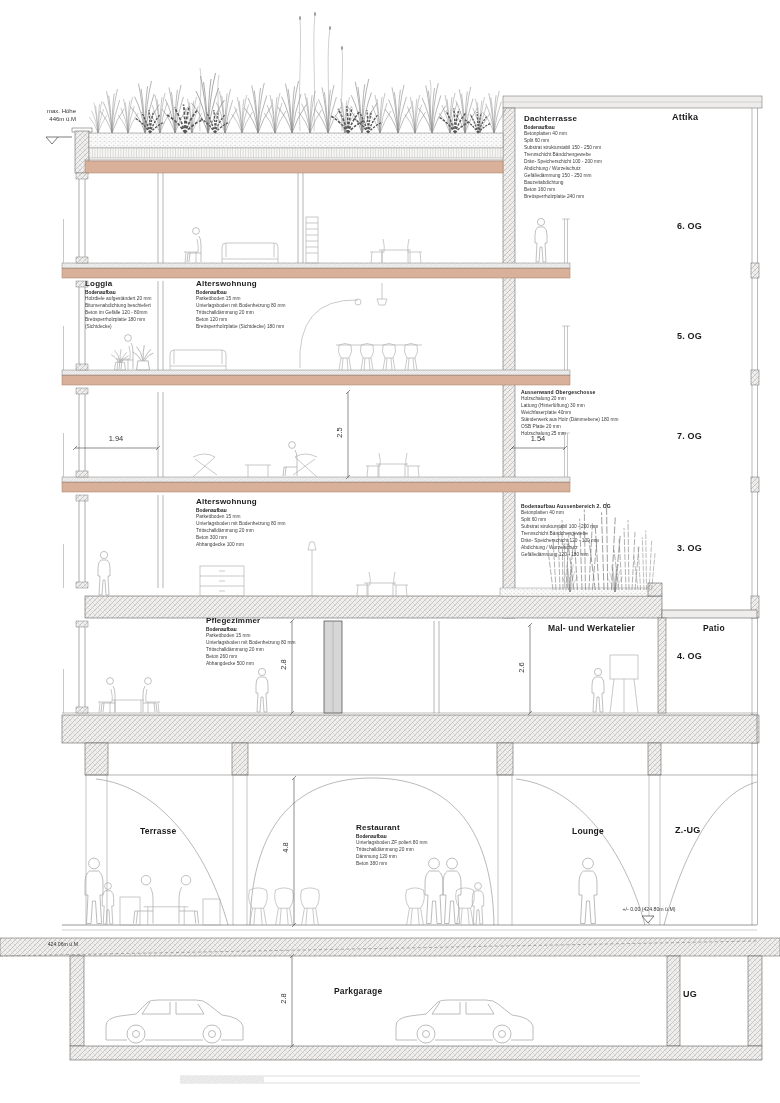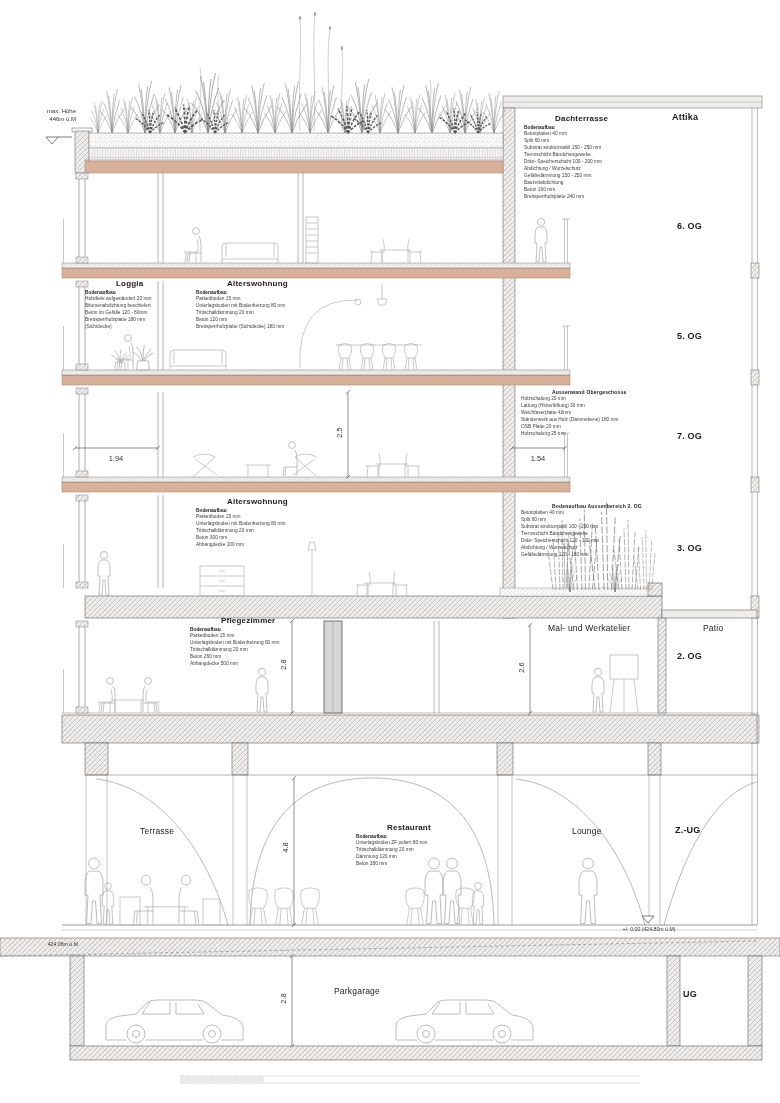--- a/index.html
+++ b/index.html
@@ -10,7 +10,7 @@
   .lvl{font-size:9px;font-weight:bold;color:#1b1b1b;letter-spacing:.2px;}
   .room{font-size:8.5px;font-weight:normal;color:#1b1b1b;letter-spacing:.2px;}
   .spec{position:absolute;}
-  .spec-title{font-size:8px;font-weight:bold;color:#1b1b1b;letter-spacing:.2px;white-space:nowrap;margin-left:31px;}
+  .spec-title{font-size:8px;font-weight:bold;color:#1b1b1b;letter-spacing:.2px;white-space:nowrap;}
   .spec--small .spec-title{font-size:5px;}
   .spec-sub{font-size:4.8px;font-weight:bold;color:#222;margin-top:2px;white-space:nowrap;}
   .spec-lines div{font-size:4.8px;line-height:7px;color:#3d3d3d;white-space:nowrap;}

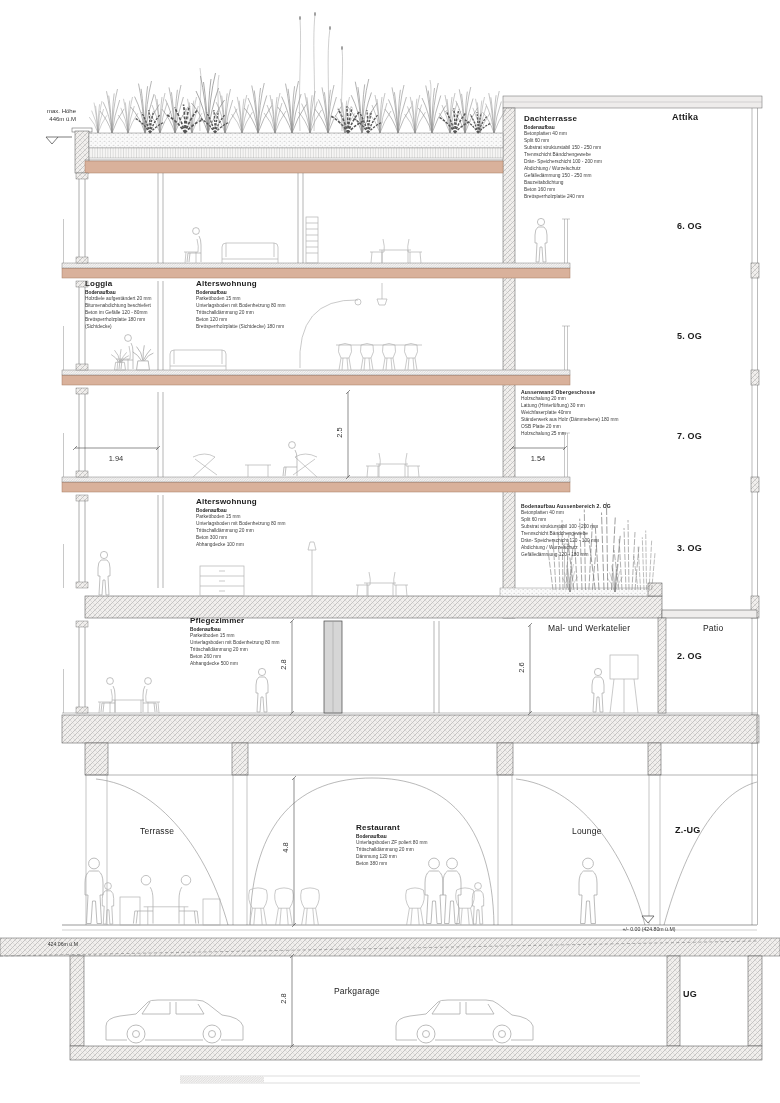--- a/index.html
+++ b/index.html
@@ -16,7 +16,7 @@
   .spec-lines div{font-size:4.8px;line-height:7px;color:#3d3d3d;white-space:nowrap;}
   .dim{font-size:7.5px;color:#333;}
   .dimv{transform:rotate(-90deg);transform-origin:center center;}
-  .ctr{text-align:center;margin-top:20px;}
+  .ctr{text-align:center;}
   .marker{font-size:5.2px;color:#333;}
   .marker2{font-size:6px;color:#333;line-height:8px;text-align:right;}
 </style>

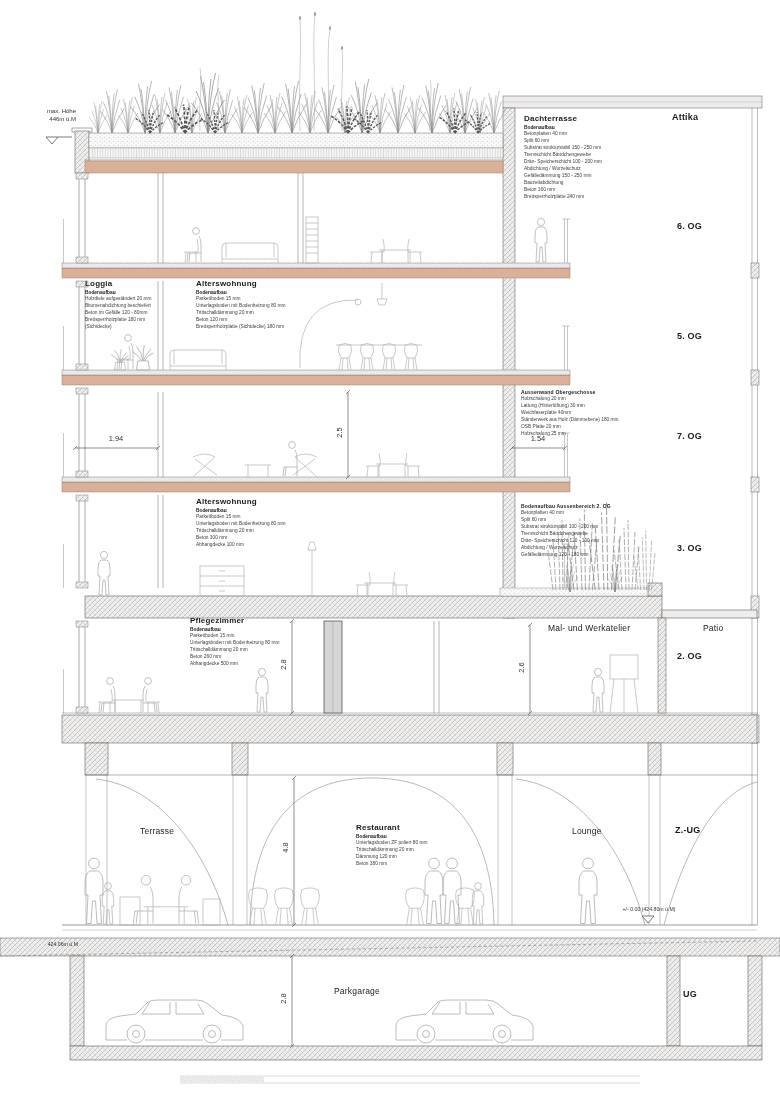--- a/index.html
+++ b/index.html
@@ -506,7 +506,7 @@
       </div>
 </div>
 
-<div class="spec" style="left:190px;top:616px">
+<div class="spec" style="left:206px;top:616px">
   <div class="spec-title">Pflegezimmer</div>
   <div class="spec-sub">Bodenaufbau</div>
   <div class="spec-lines">

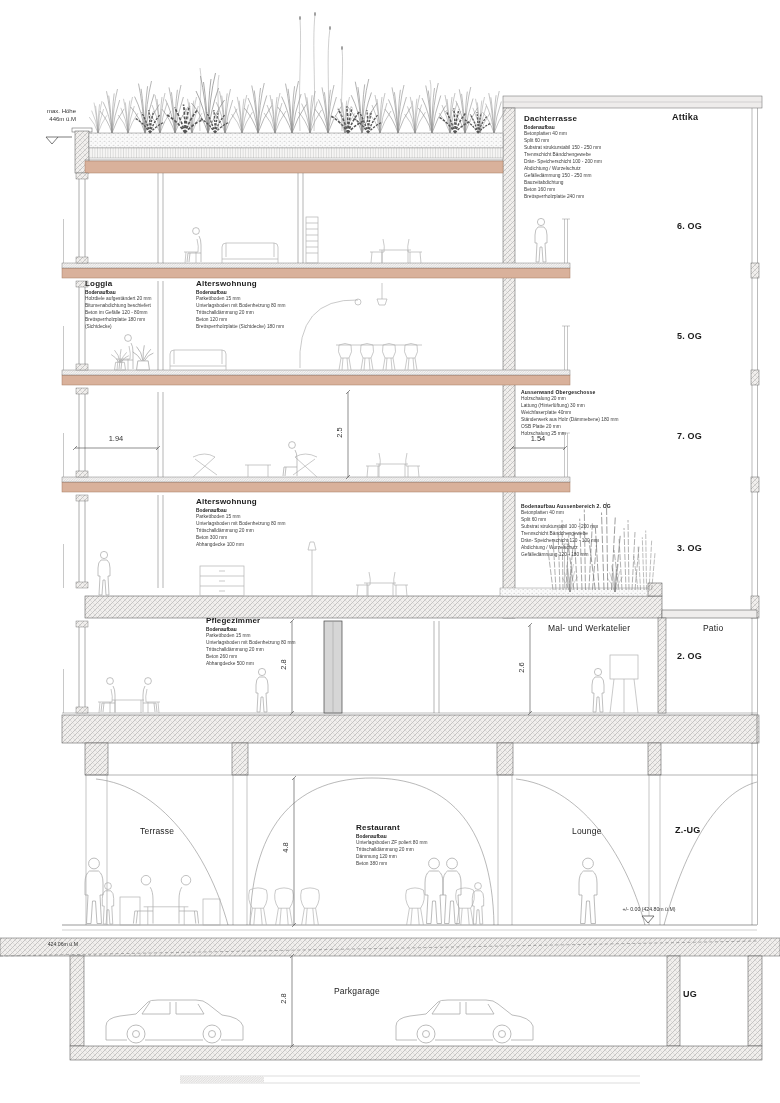--- a/index.html
+++ b/index.html
@@ -8,7 +8,7 @@
   svg{position:absolute;left:0;top:0;}
   .ov{position:absolute;white-space:nowrap;}
   .lvl{font-size:9px;font-weight:bold;color:#1b1b1b;letter-spacing:.2px;}
-  .room{font-size:8.5px;font-weight:normal;color:#1b1b1b;letter-spacing:.2px;}
+  .room{font-size:8.5px;font-weight:bold;color:#1b1b1b;letter-spacing:.2px;}
   .spec{position:absolute;}
   .spec-title{font-size:8px;font-weight:bold;color:#1b1b1b;letter-spacing:.2px;white-space:nowrap;}
   .spec--small .spec-title{font-size:5px;}

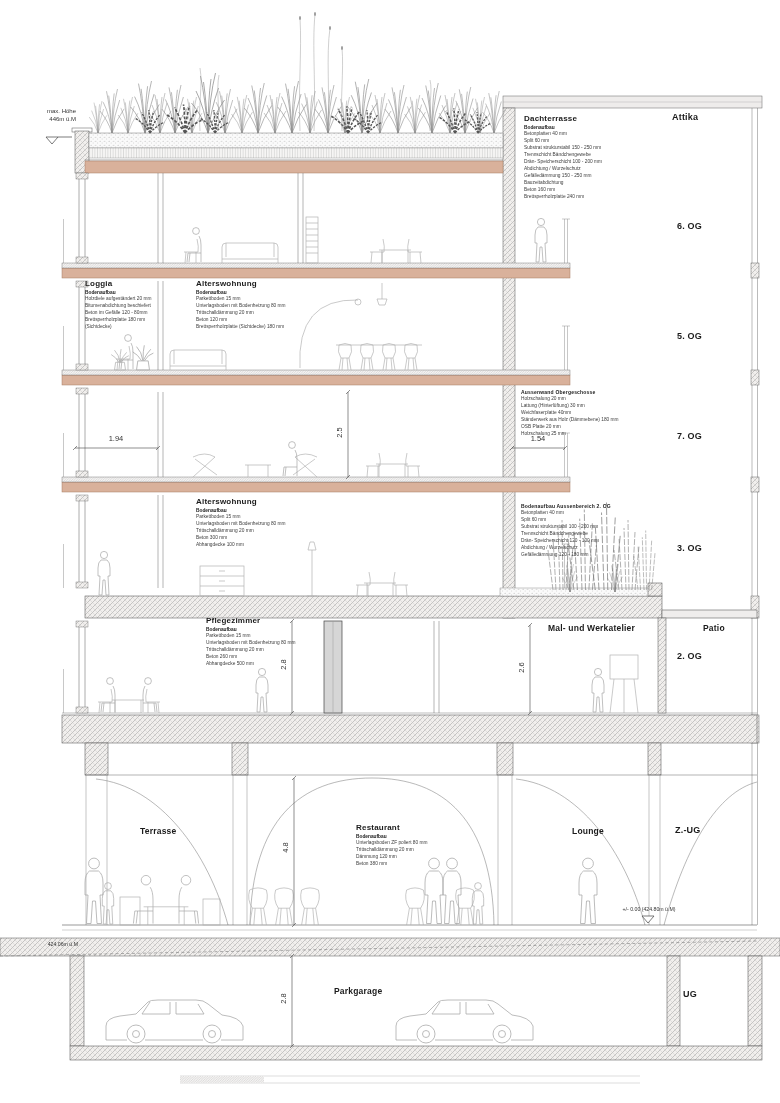--- a/index.html
+++ b/index.html
@@ -417,7 +417,7 @@
 <div class="ov lvl" style="left:677px;top:331px">5. OG</div>
 <div class="ov lvl" style="left:677px;top:431px">7. OG</div>
 <div class="ov lvl" style="left:677px;top:543px">3. OG</div>
-<div class="ov lvl" style="left:677px;top:651px">2. OG</div>
+<div class="ov lvl" style="left:677px;top:651px">4. OG</div>
 <div class="ov lvl" style="left:675px;top:825px">Z.-UG</div>
 <div class="ov lvl" style="left:683px;top:989px">UG</div>
 

